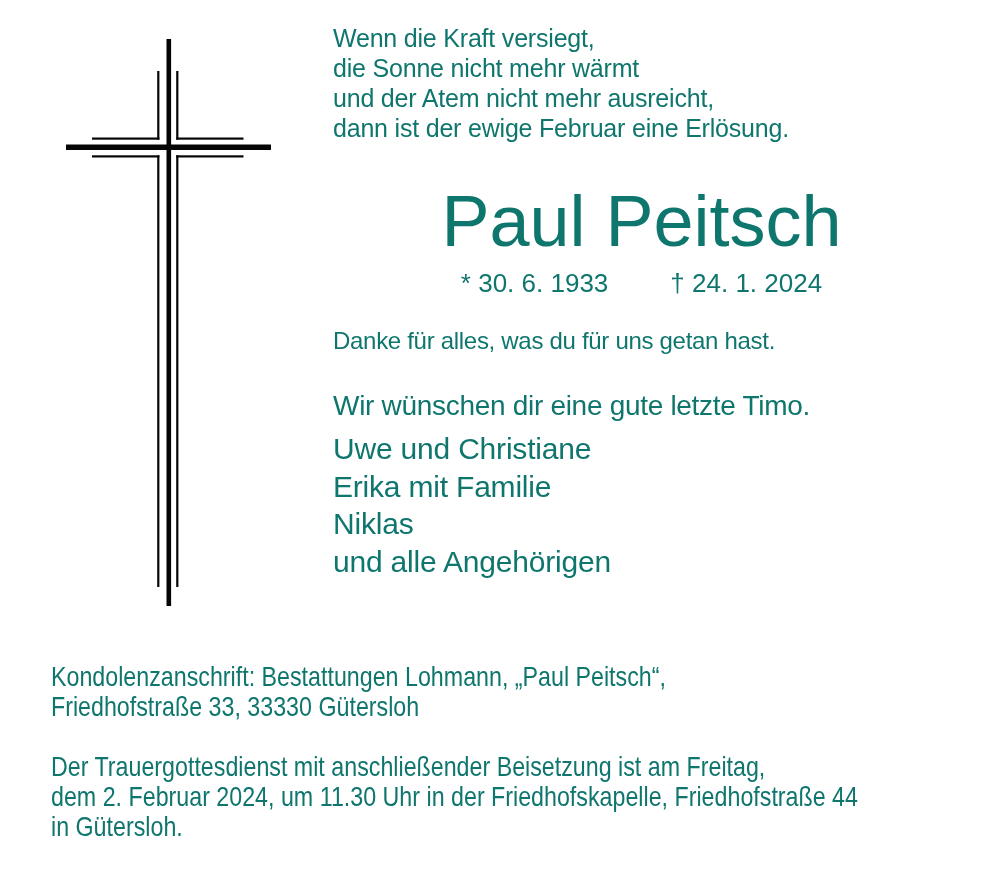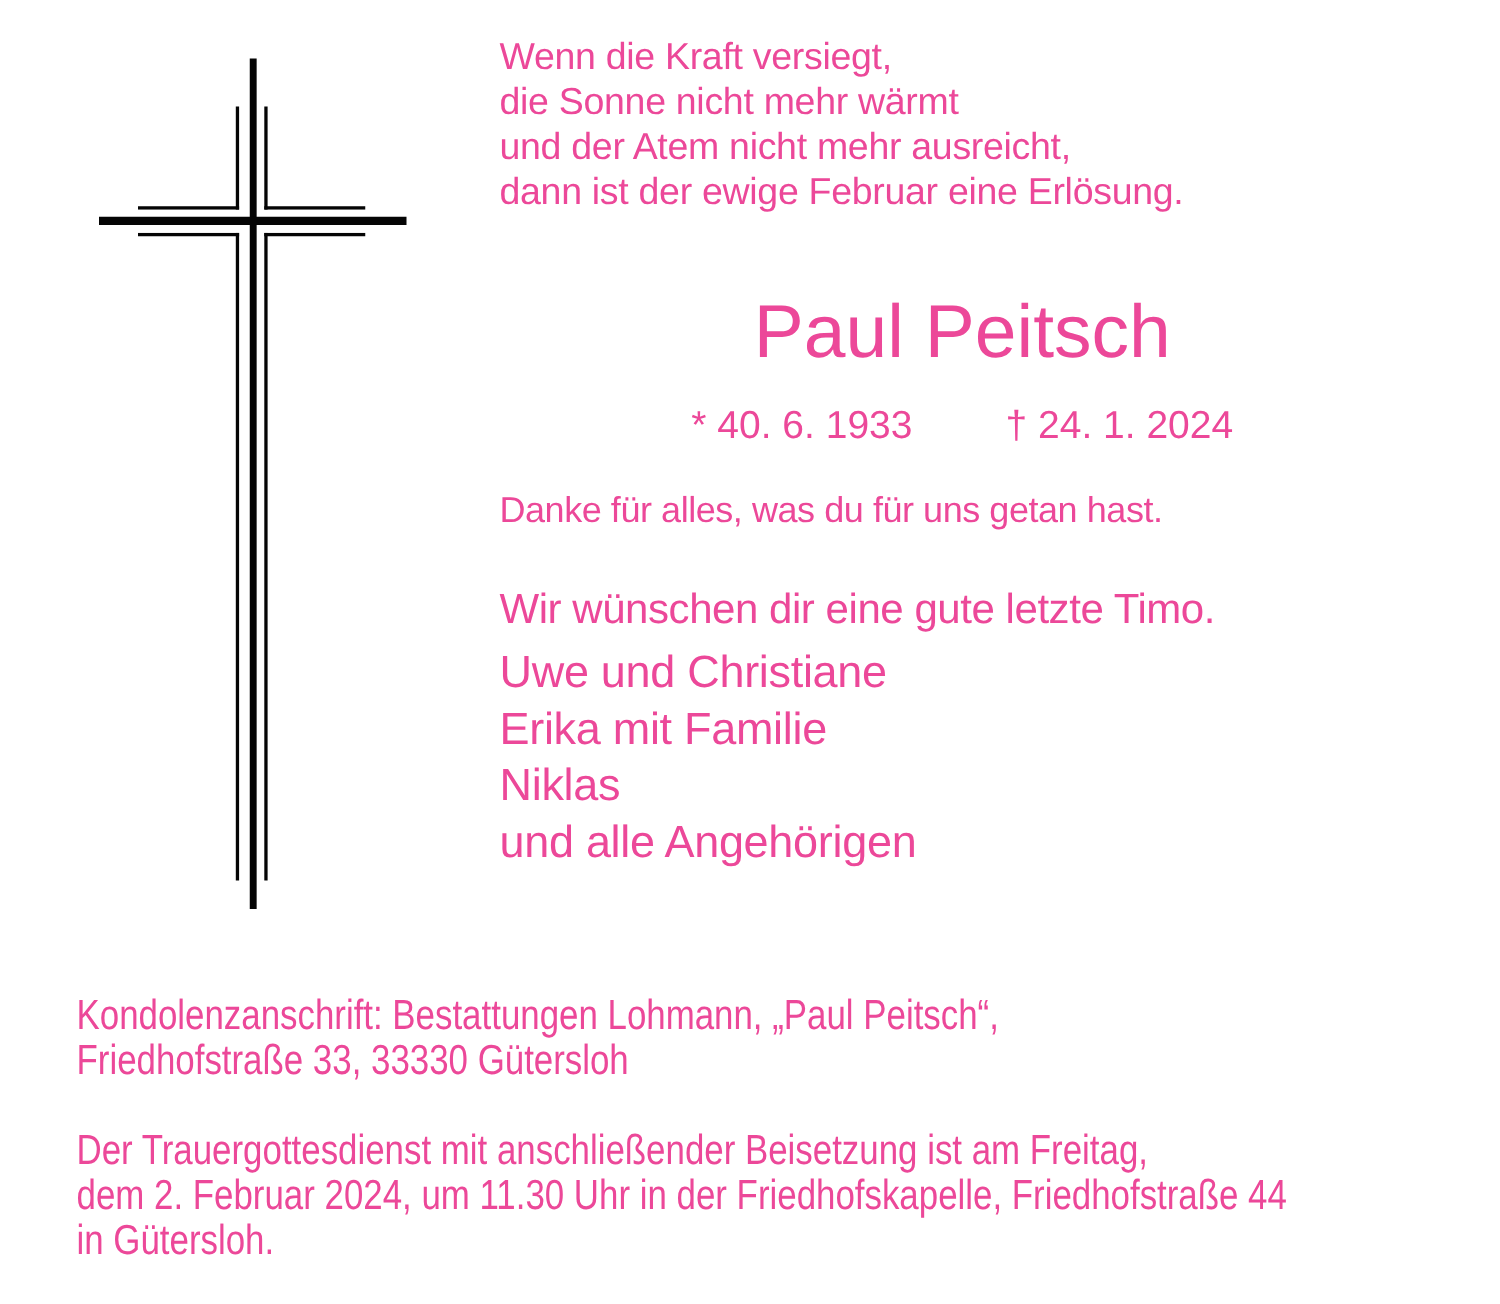--- a/index.html
+++ b/index.html
@@ -8,7 +8,7 @@
     width: 1000px;
     height: 869px;
     background: #ffffff;
-    color: #ec4899;
+    color: #0f766e;
     font-family: "Liberation Sans", sans-serif;
     overflow: hidden;
   }

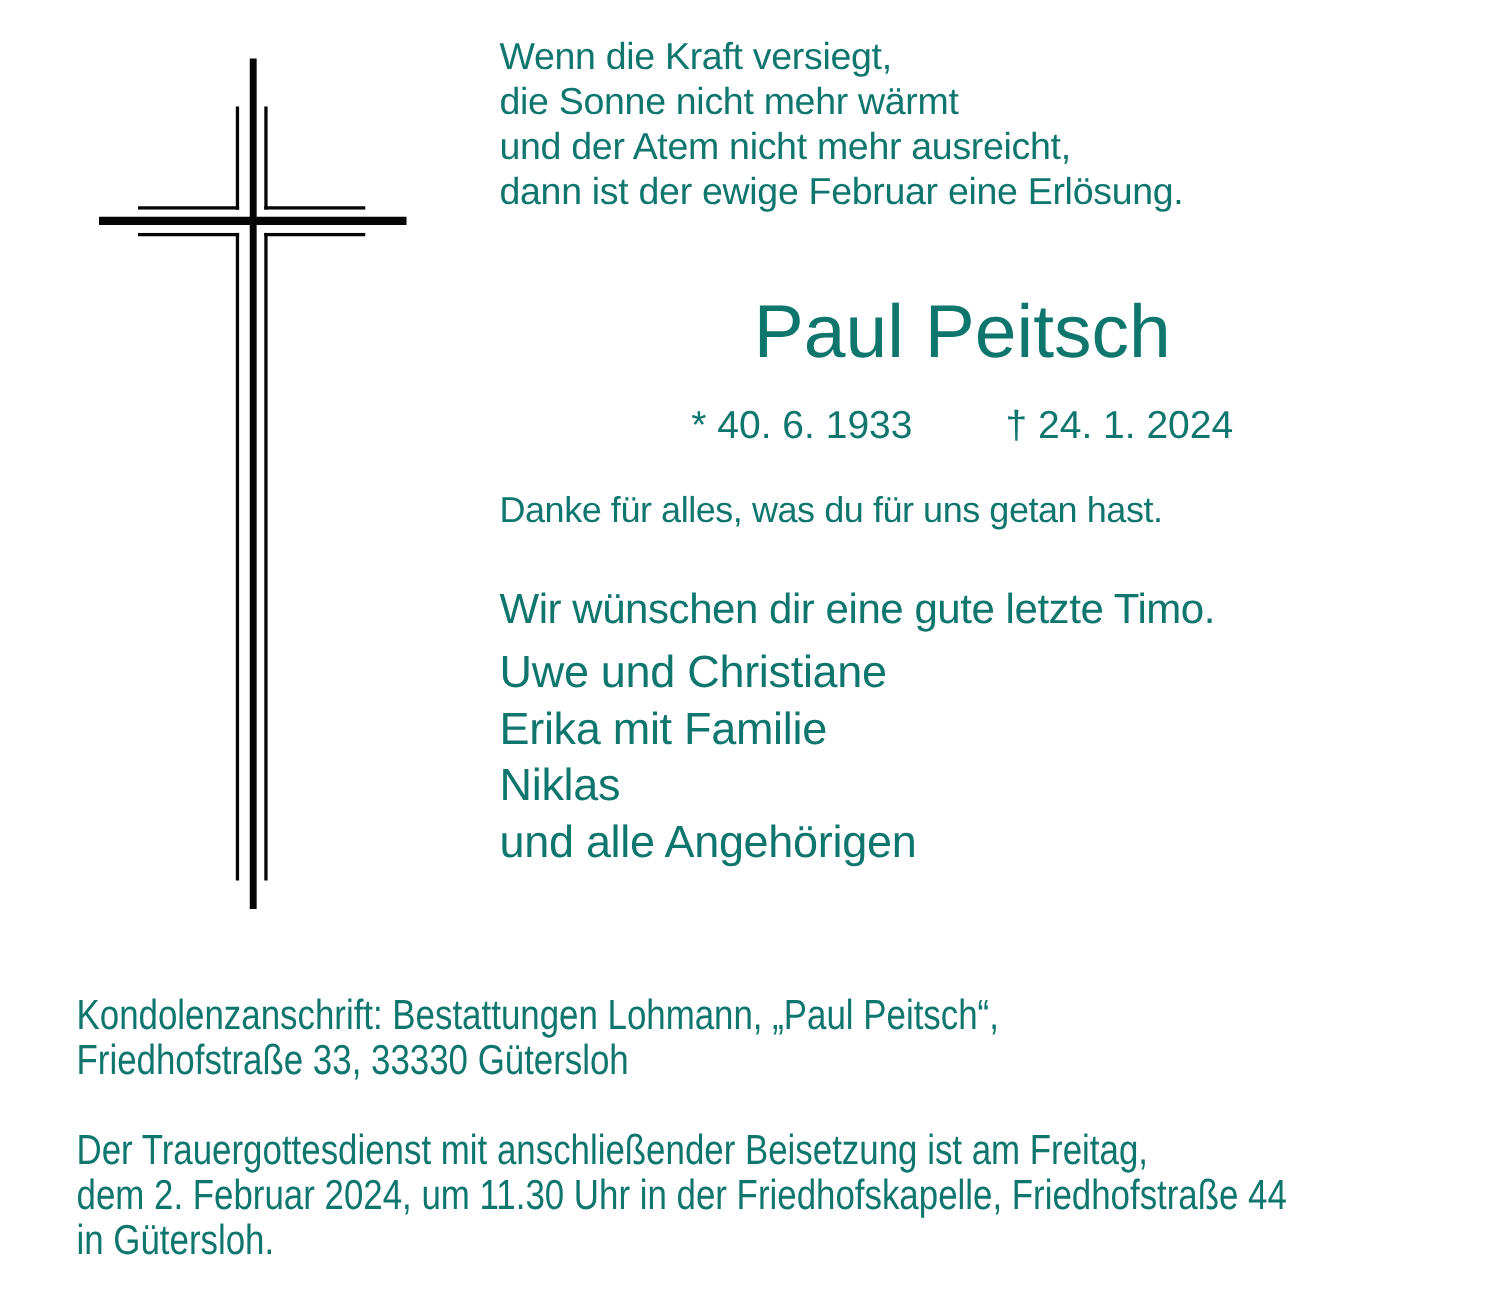--- a/index.html
+++ b/index.html
@@ -32,7 +32,7 @@
   .name {
     left: 333px; top: 190px; width: 617px;
     text-align: center;
-    font-size: 50px; line-height: 62px;
+    font-size: 72px; line-height: 62px;
     font-weight: 400;
     letter-spacing: 0;
     white-space: nowrap;

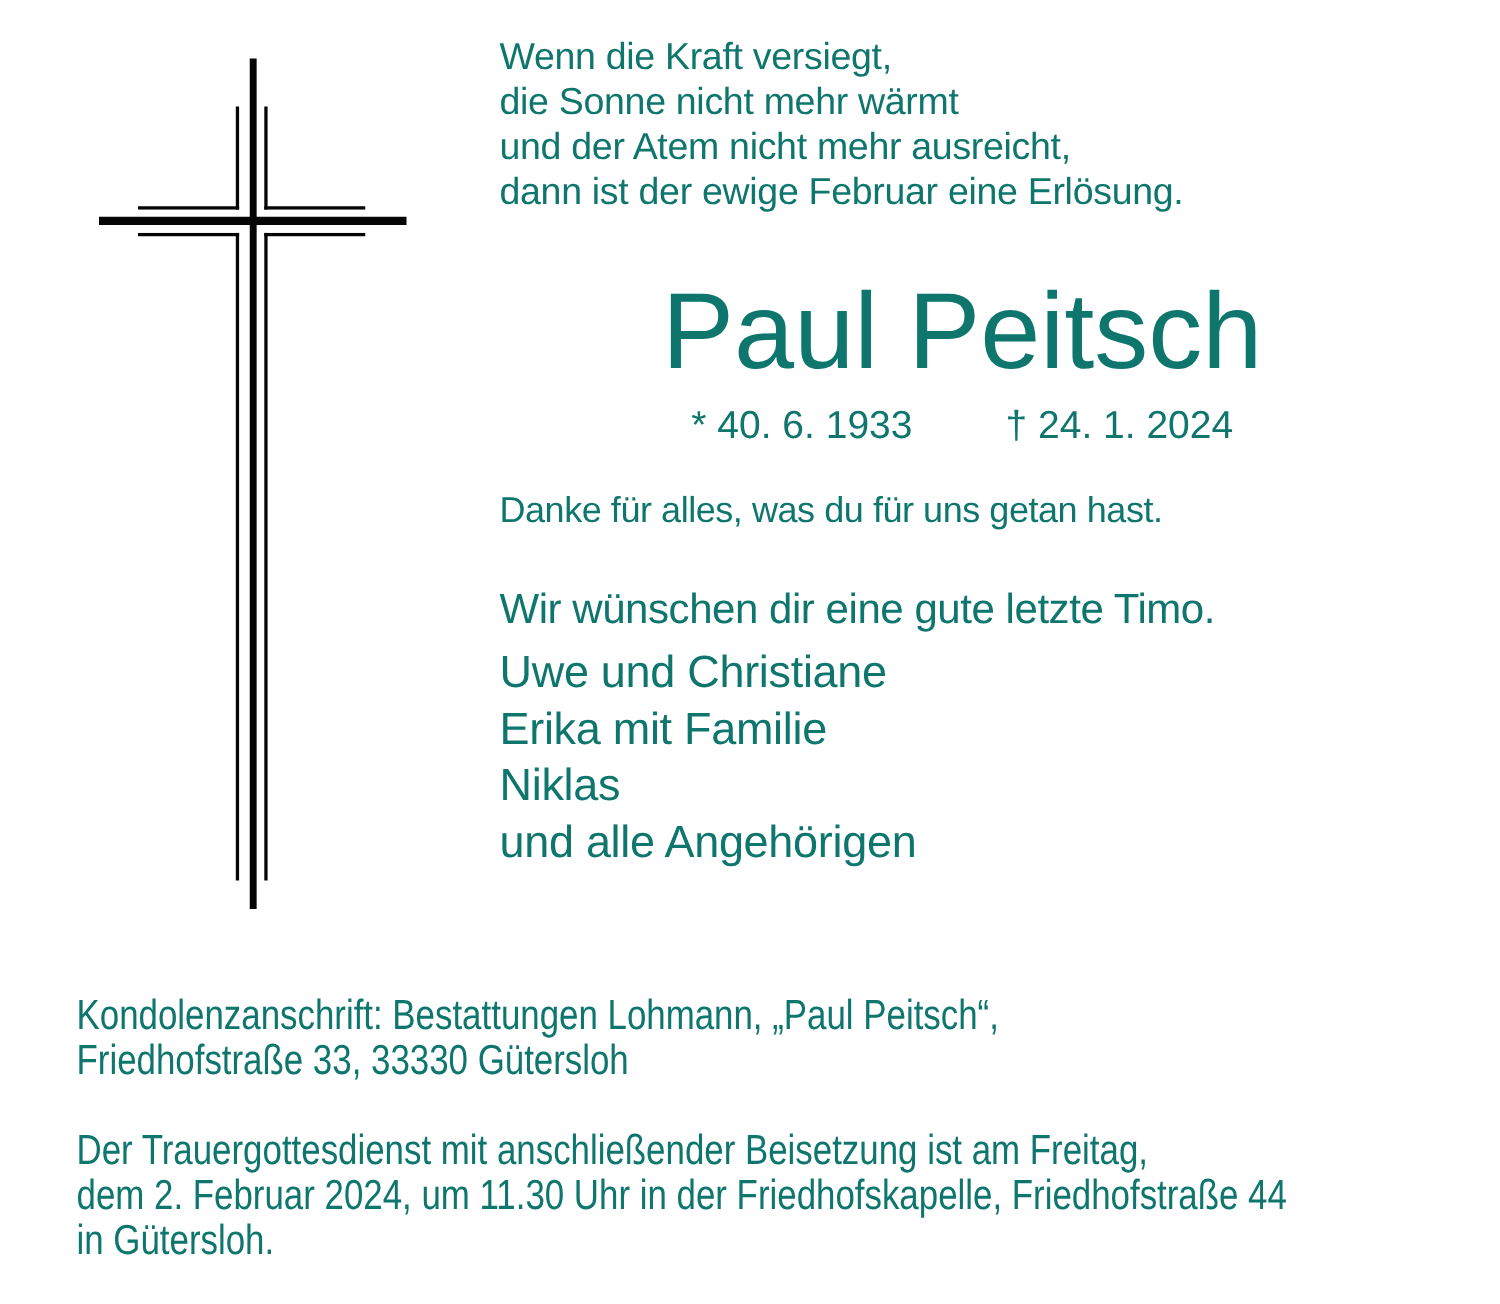--- a/index.html
+++ b/index.html
@@ -102,7 +102,7 @@
   <h1 class="abs name">Paul Peitsch</h1>
 
   <div class="abs dates">
-    <span>* 40. 6. 1933</span>
+    <span>* 30. 6. 1933</span>
     <span>† 24. 1. 2024</span>
   </div>
 

